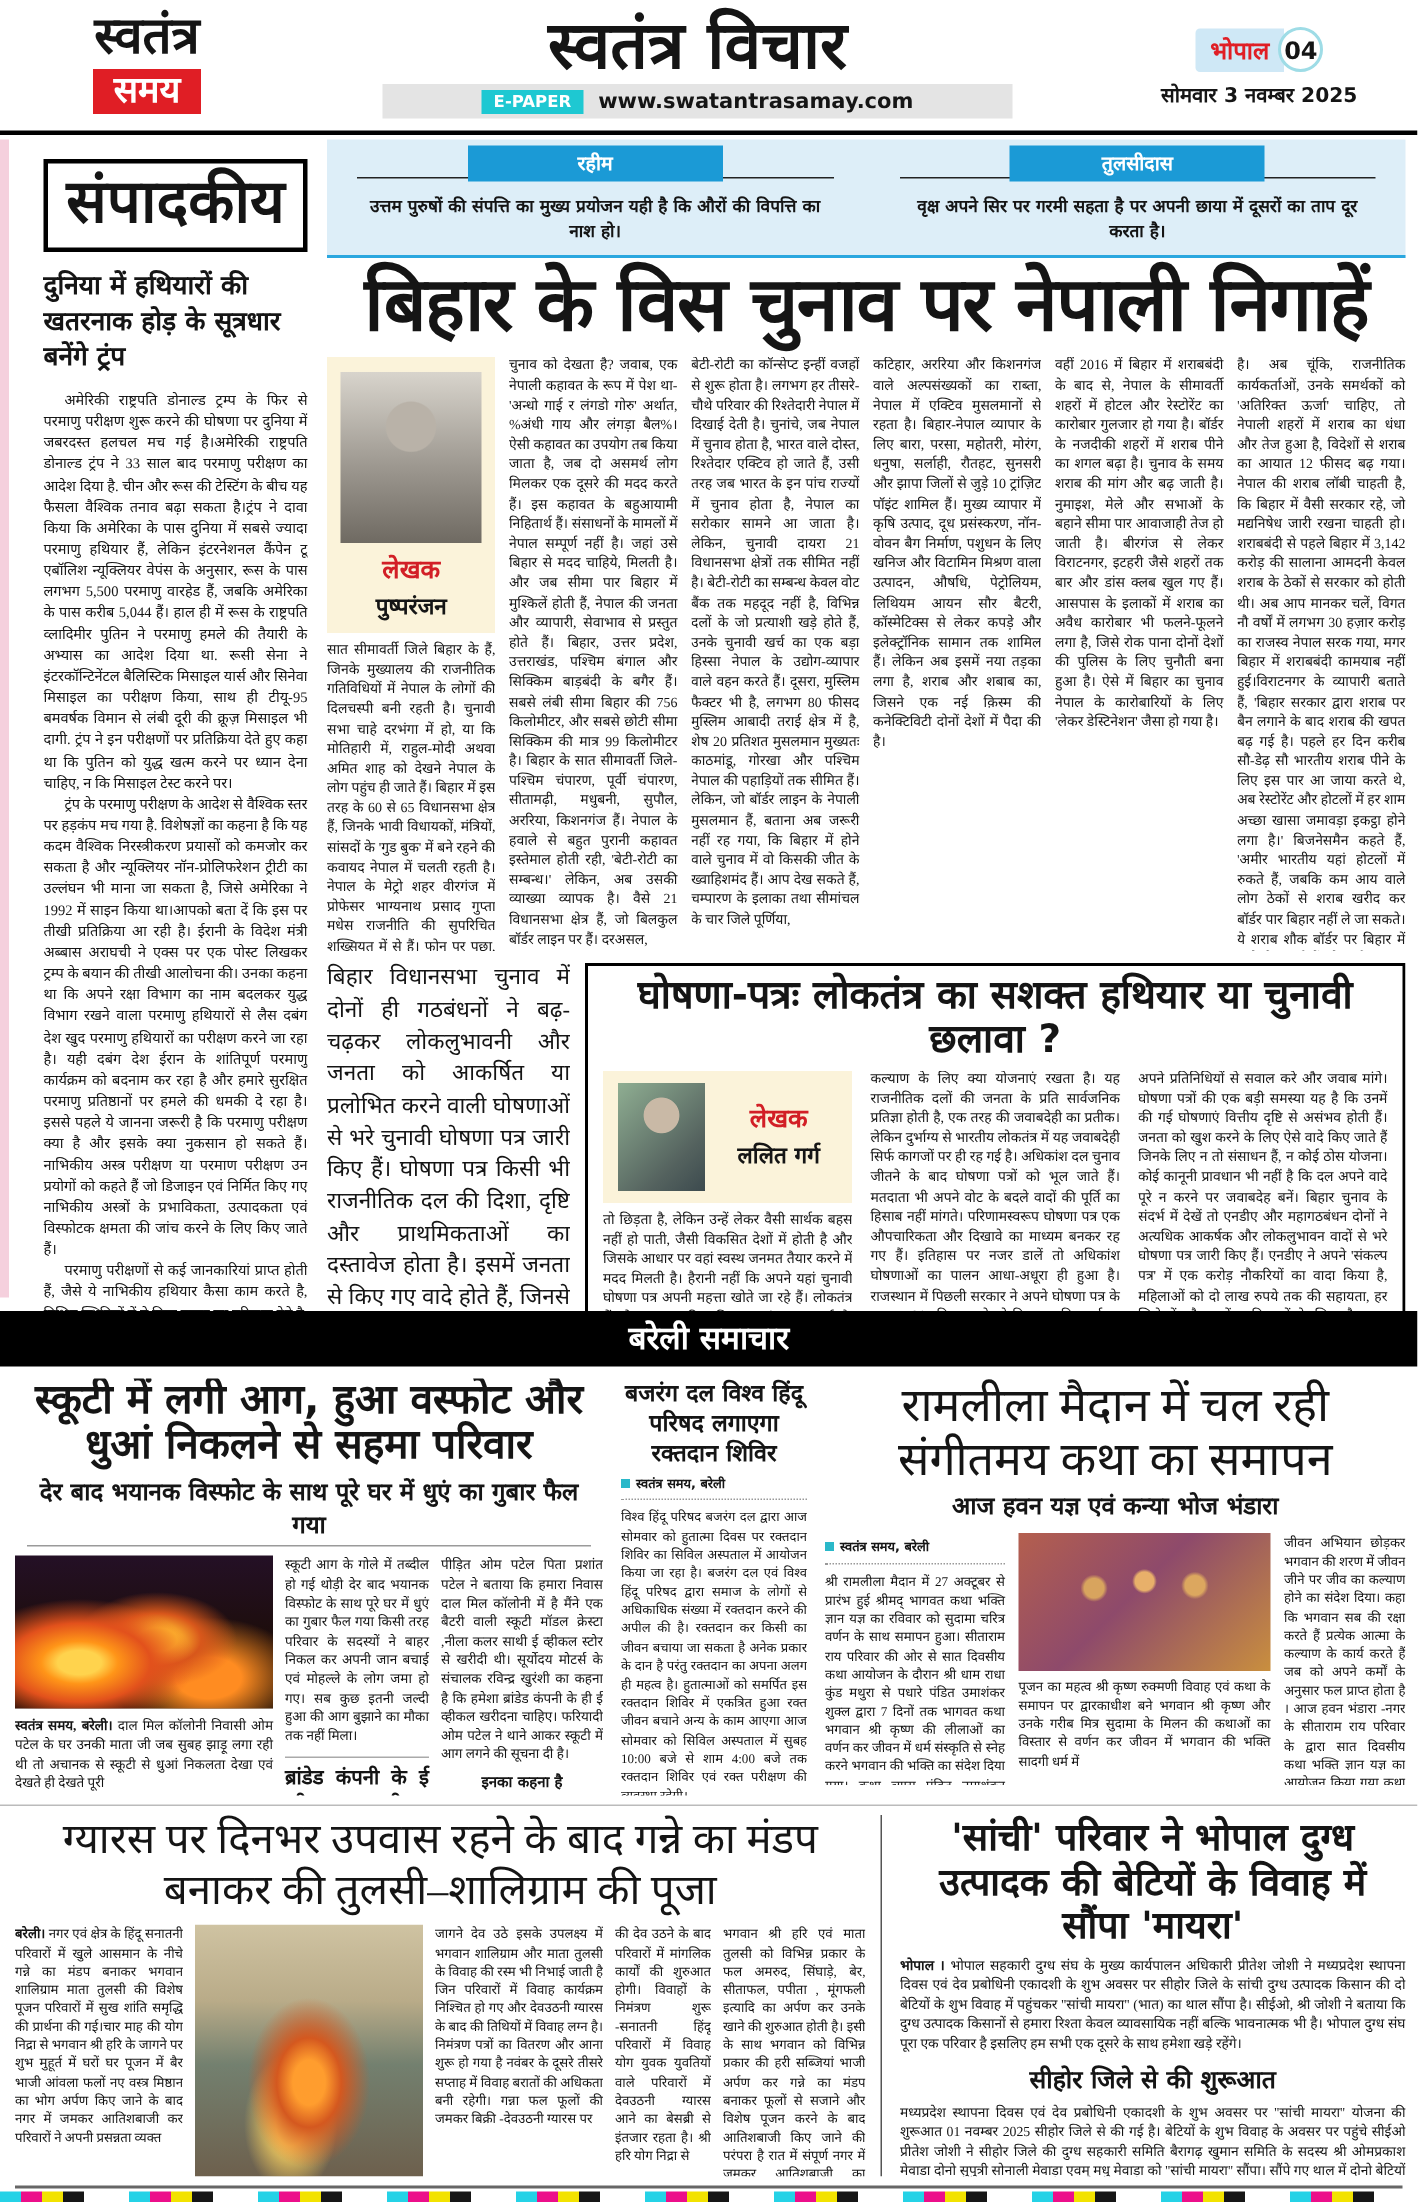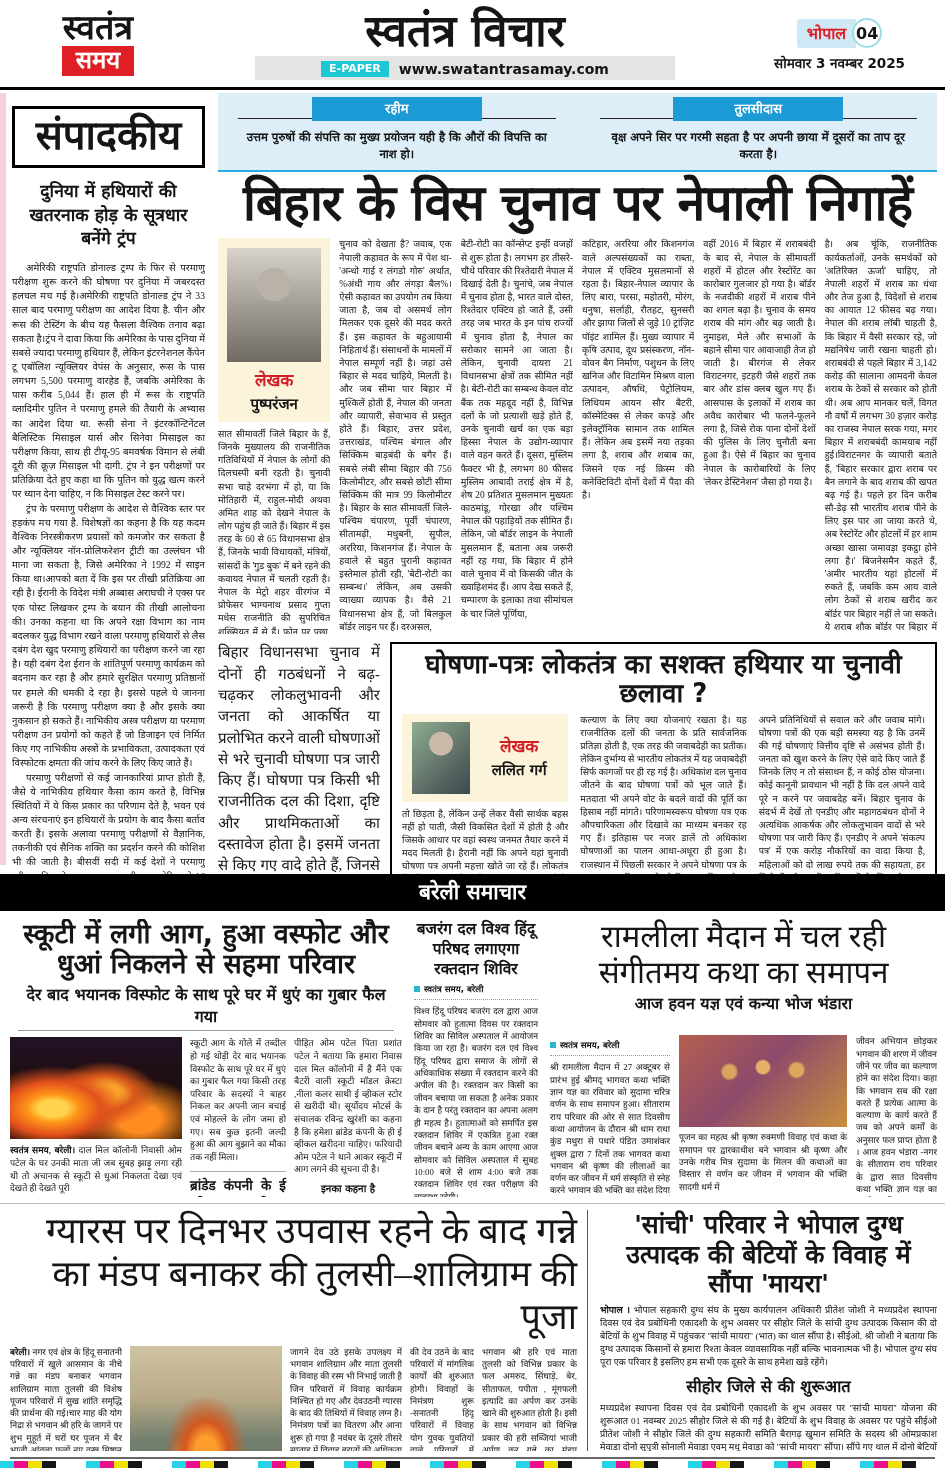--- a/index.html
+++ b/index.html
@@ -13,7 +13,7 @@
   
   #header { display:flex; align-items:flex-start; padding:8px 18px 0 18px; height:90px; border-bottom:3px solid #000; }
   .logo-block { width:160px; text-align:center; padding-top:2px; }
-  .logo-top { font-size:34px; font-weight:bold; line-height:1; font-family:Liberation Sans, sans-serif; }
+  .logo-top { font-size:34px; font-weight:bold; line-height:1; font-family:Liberation Mono, monospace; }
   .logo-bottom { display:inline-block; background:#e01e25; color:#fff; font-weight:bold; font-size:24px; line-height:1.1; padding:1px 14px 3px; margin-top:2px; font-family:"DejaVu Sans", sans-serif; }
   .center-block { flex:1; text-align:center; }
   .page-title { font-size:44px; font-weight:bold; line-height:1.05; font-family:"DejaVu Sans", sans-serif; }

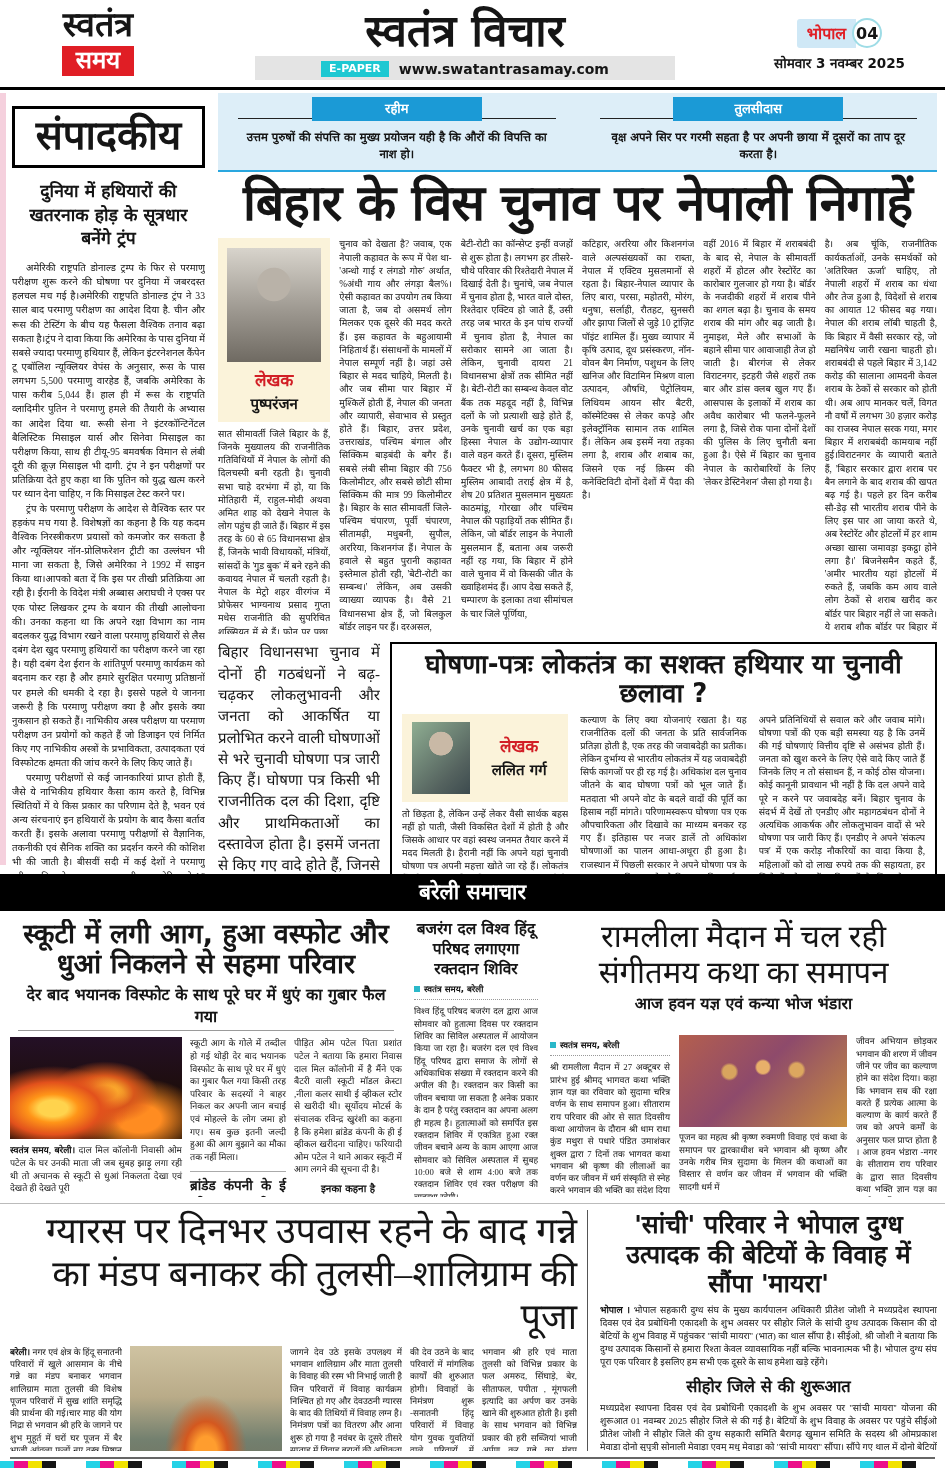--- a/index.html
+++ b/index.html
@@ -31,7 +31,7 @@
 
   
   #top-section { display:flex; height:784px; overflow:hidden; }
-  .left-rail { width:208px; padding:0 3px 0 12px; }
+  .left-rail { width:208px; padding:0 3px 0 29px; }
   .right-rail { flex:1; padding:3px 8px 0 10px; overflow:hidden; }
 
   

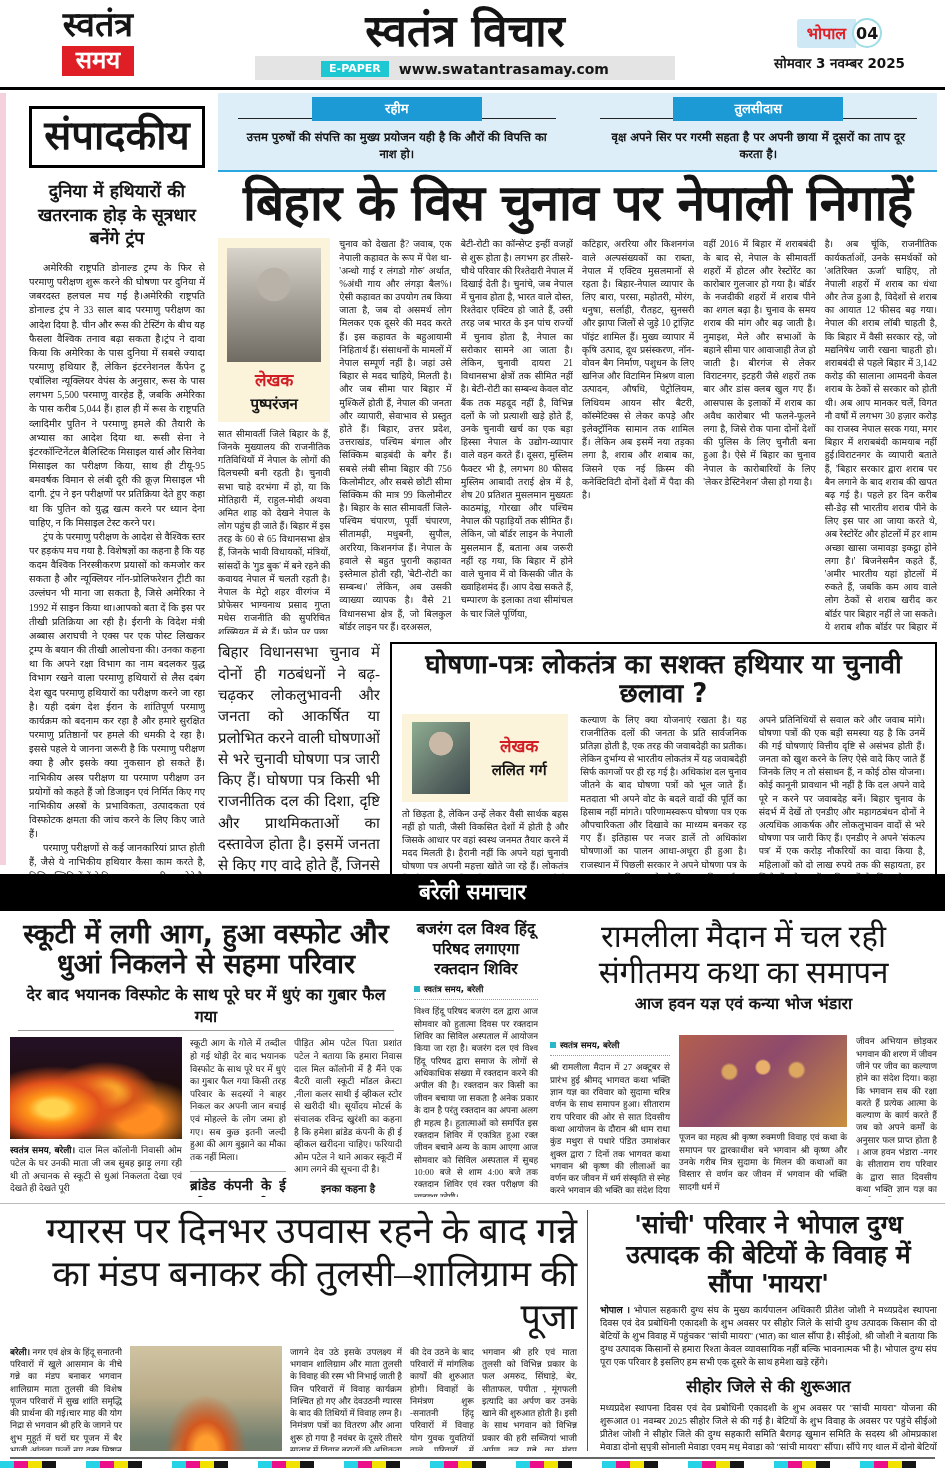--- a/index.html
+++ b/index.html
@@ -36,7 +36,7 @@
 
   
   .ed-box { border:3px solid #000; text-align:center; font-size:40px; font-weight:bold; padding:6px 2px 10px; margin:16px 0 12px; font-family:"DejaVu Sans", sans-serif; line-height:1; }
-  .ed-headline { font-size:17.5px; font-weight:bold; text-align:center; line-height:1.35; margin-bottom:10px; font-family:"DejaVu Sans", sans-serif; }
+  .ed-headline { font-size:17.5px; font-weight:bold; line-height:1.35; margin-bottom:10px; font-family:"DejaVu Sans", sans-serif; }
   .ed-body { font-size:9.7px; line-height:1.46; text-align:justify; height:618px; overflow:hidden; }
   .ed-body p { text-indent:14px; }
 

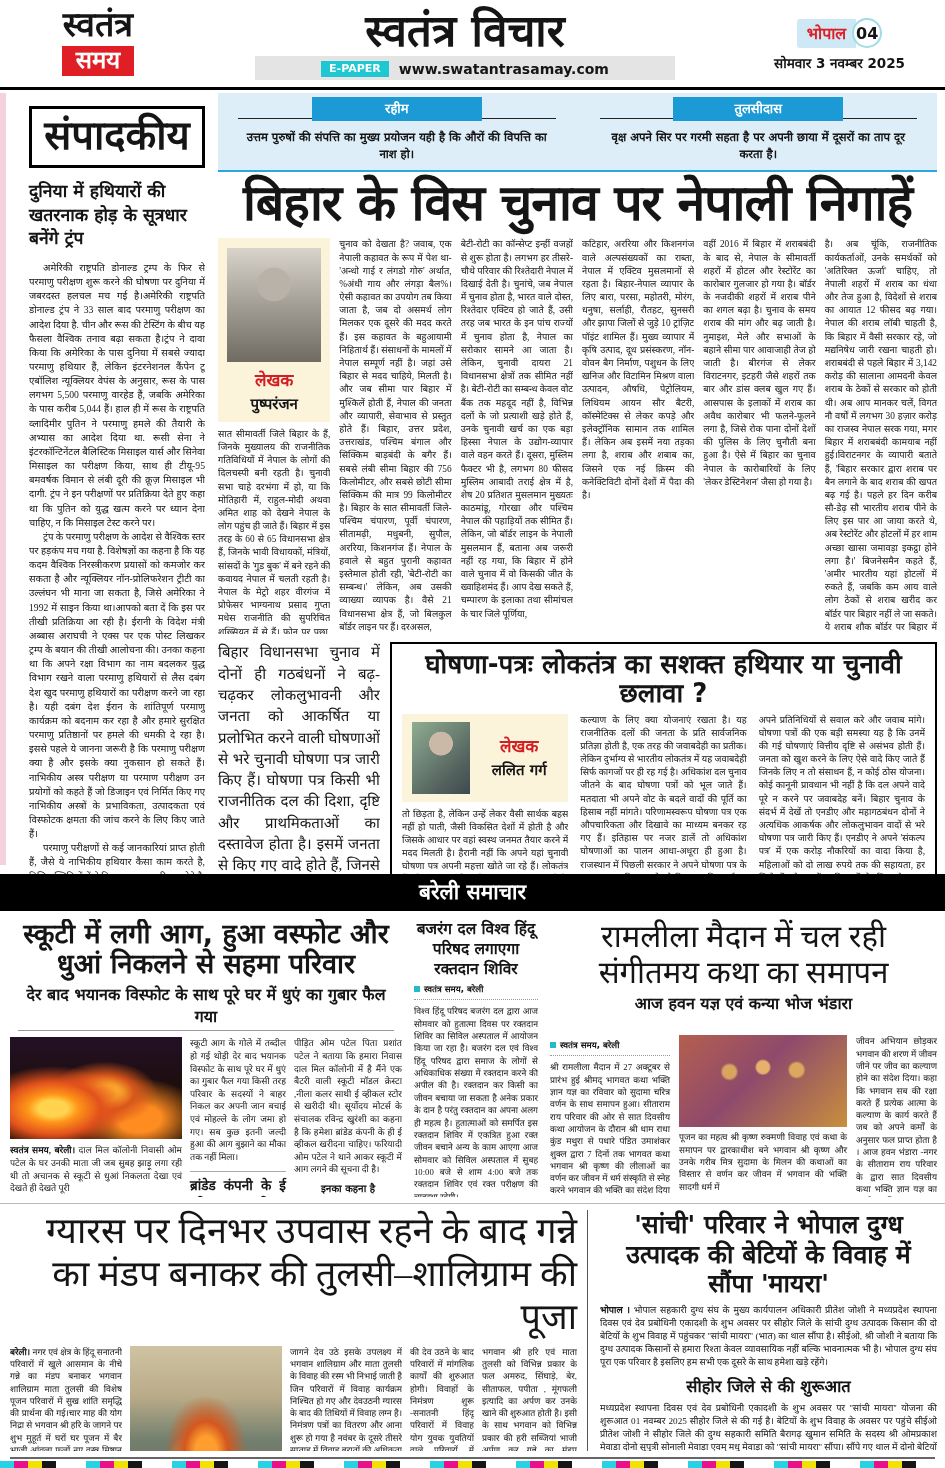--- a/index.html
+++ b/index.html
@@ -101,7 +101,7 @@
 
   .ramleela { flex:1; overflow:hidden; }
   .rm-headline { font-size:31px; font-weight:400; text-align:center; line-height:1.15; font-family:"Liberation Serif", serif; }
-  .rm-sub { font-size:16px; font-weight:bold; text-align:center; margin:2px 0 21px; font-family:"DejaVu Sans", sans-serif; }
+  .rm-sub { font-size:16px; font-weight:bold; text-align:center; margin:2px 0 8px; font-family:"DejaVu Sans", sans-serif; }
   .rm-cols { display:flex; gap:9px; height:168px; overflow:hidden; }
   .rm-c1 { width:120px; font-size:8.8px; line-height:1.4; text-align:justify; }
   .rm-c2 { width:168px; font-size:8.8px; line-height:1.4; text-align:justify; }

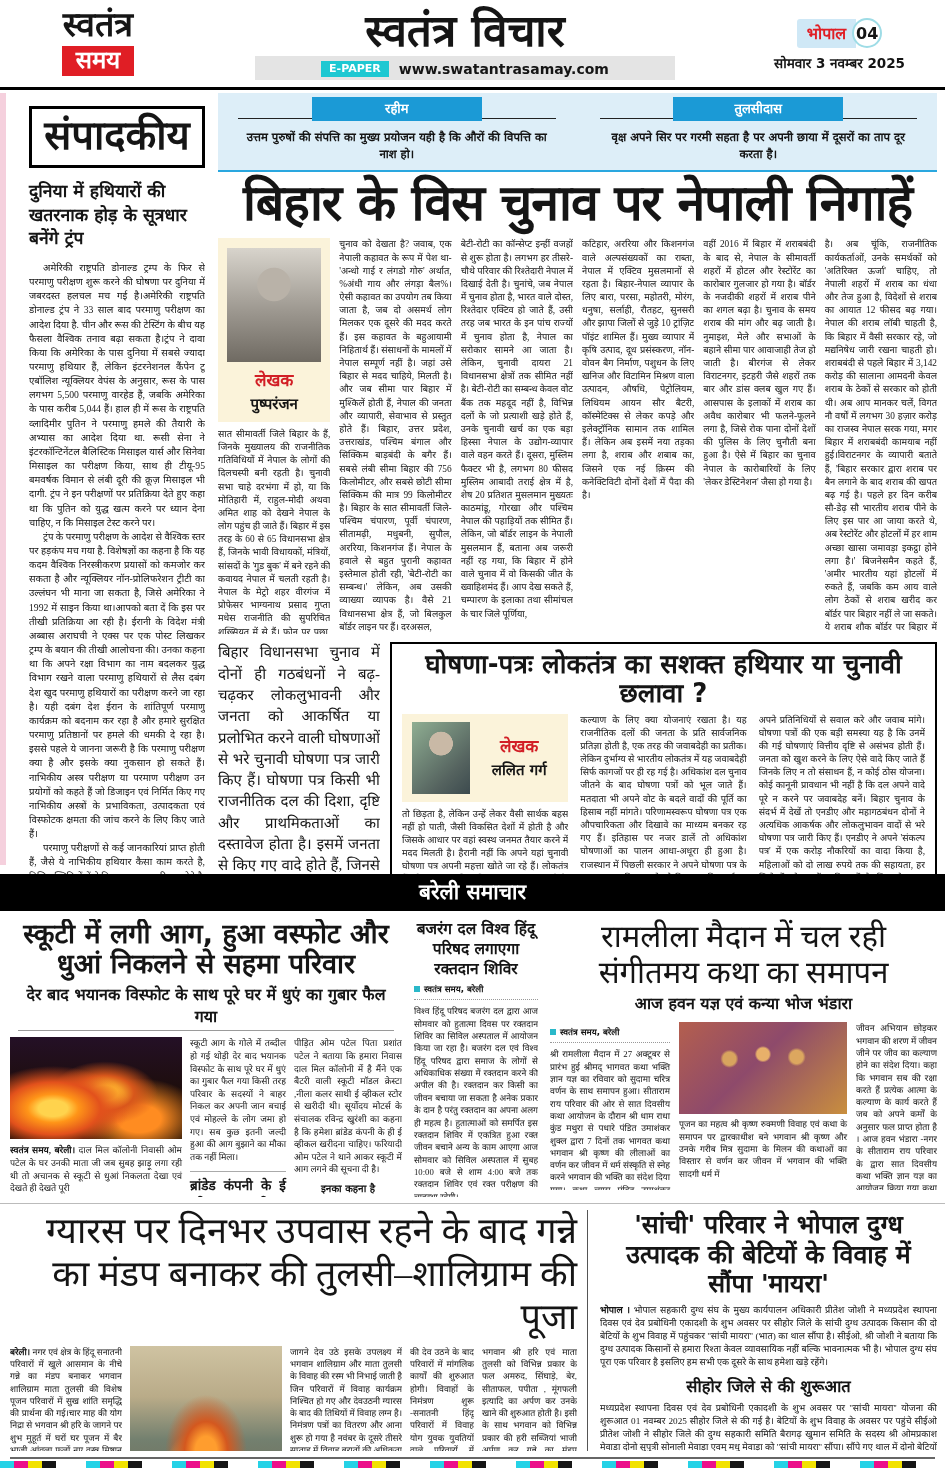--- a/index.html
+++ b/index.html
@@ -115,7 +115,7 @@
   
   #bottom-row { display:flex; border-top:1px solid #bbb; margin-top:6px; padding:6px 8px 0 10px; height:248px; overflow:hidden; }
   .pooja { width:578px; padding-right:10px; border-right:1.5px solid #555; overflow:hidden; }
-  .pj-headline { font-size:36px; font-weight:400; text-align:right; line-height:1.2; margin-bottom:6px; font-family:"Liberation Serif", serif; }
+  .pj-headline { font-size:28px; font-weight:400; text-align:center; line-height:1.2; margin-bottom:6px; font-family:"Liberation Serif", serif; }
   .pj-cols { display:flex; gap:8px; height:172px; overflow:hidden; }
   .pj-c { font-size:8.8px; line-height:1.4; text-align:justify; overflow:hidden; }
   .pj-c1 { width:112px; } .pj-c2 { width:64px; } .pj-c3 { width:112px; } .pj-c4 { flex:1; }

